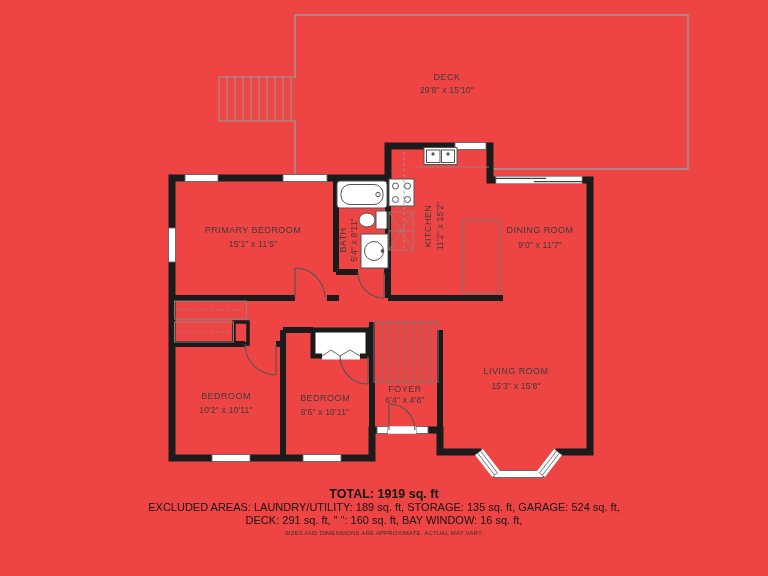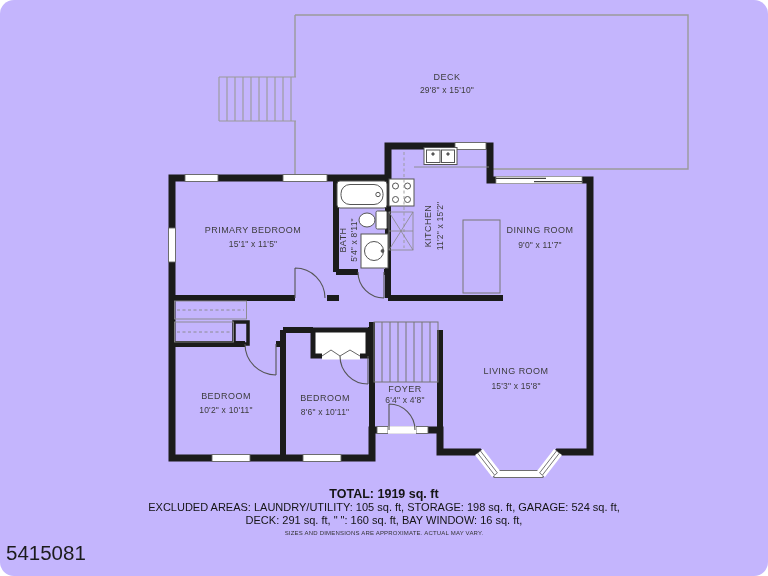--- a/index.html
+++ b/index.html
@@ -3,8 +3,8 @@
 <meta charset="utf-8">
 <style>
   html,body{margin:0;padding:0;background:#fff;}
-  #stage{position:relative;width:768px;height:576px;background:#c4b5fd;overflow:hidden;
-         font-family:"Liberation Sans",sans-serif;border-radius:14px;}
+  #stage{position:relative;width:768px;height:576px;background:#ef4444;overflow:hidden;
+         font-family:"Liberation Sans",sans-serif;}
   #stage svg{position:absolute;left:0;top:0;}
   .room-name{font-size:9px;fill:#3c3c3c;letter-spacing:.45px;text-anchor:middle;}
   .room-dims{font-size:8.5px;fill:#3c3c3c;letter-spacing:.2px;text-anchor:middle;}

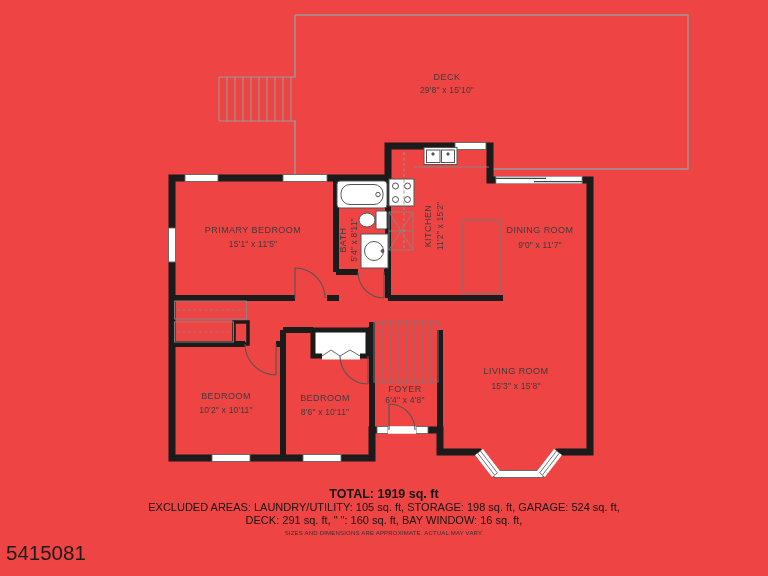--- a/index.html
+++ b/index.html
@@ -191,7 +191,7 @@
 
   <div class="summary">
     <div class="total">TOTAL: 1919 sq. ft</div>
-    <div class="line">EXCLUDED AREAS: LAUNDRY/UTILITY: 105 sq. ft, STORAGE: 198 sq. ft, GARAGE: 524 sq. ft,</div>
+    <div class="line">EXCLUDED AREAS: LAUNDRY/UTILITY: 189 sq. ft, STORAGE: 135 sq. ft, GARAGE: 524 sq. ft,</div>
     <div class="line">DECK: 291 sq. ft, " ": 160 sq. ft, BAY WINDOW: 16 sq. ft,</div>
     <div class="disclaimer">SIZES AND DIMENSIONS ARE APPROXIMATE. ACTUAL MAY VARY.</div>
   </div>

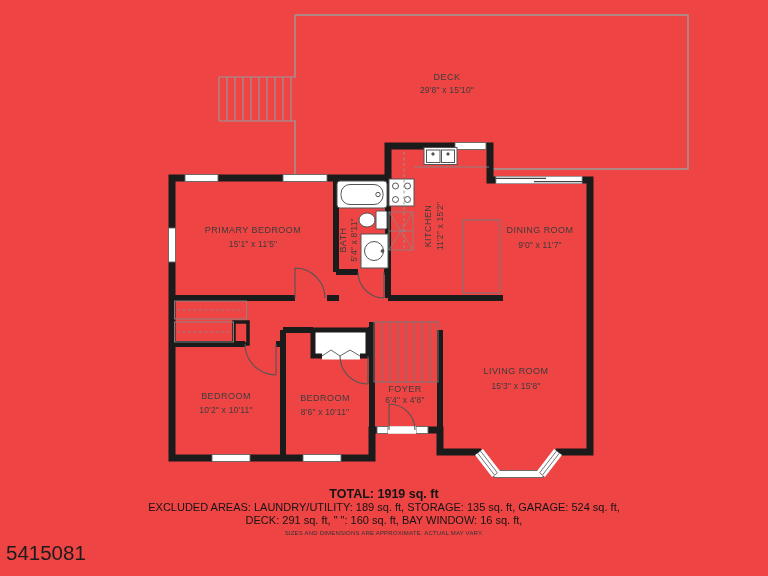--- a/index.html
+++ b/index.html
@@ -196,7 +196,6 @@
     <div class="disclaimer">SIZES AND DIMENSIONS ARE APPROXIMATE. ACTUAL MAY VARY.</div>
   </div>
 
-  <div class="plan-id">5415081</div>
 </div>
 
 </body></html>

